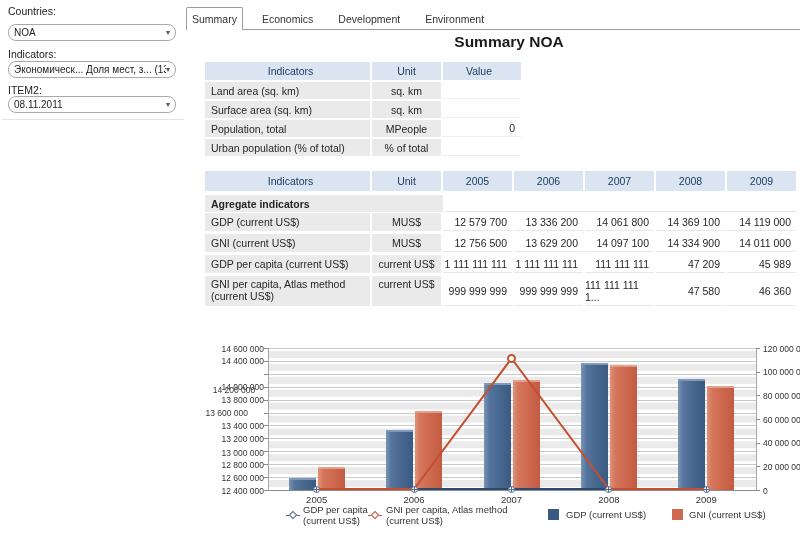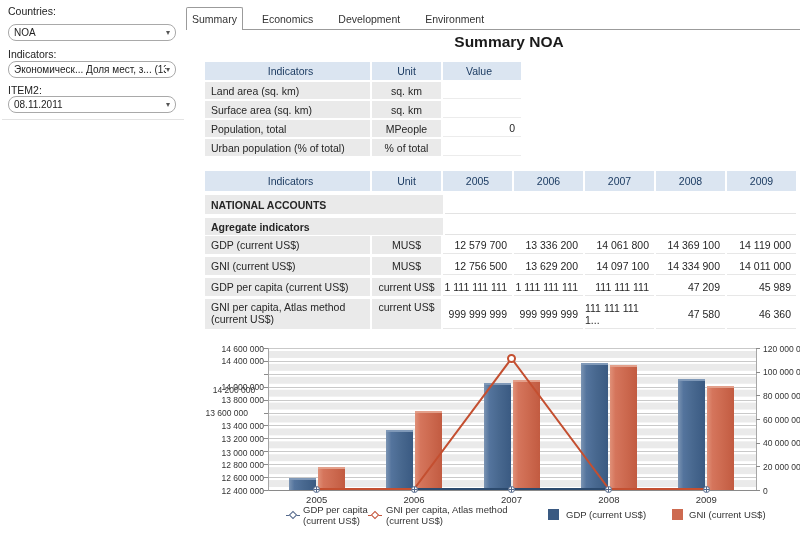--- a/index.html
+++ b/index.html
@@ -129,10 +129,6 @@
         <div class="cell hcell num" style="height: 20px; border: none; background: rgb(219, 229, 241); justify-content: center; padding: 0px;">2007</div>
         <div class="cell hcell num" style="height: 20px; border: none; background: rgb(219, 229, 241); justify-content: center; padding: 0px;">2008</div>
         <div class="cell hcell num" style="height: 20px; border: none; background: rgb(219, 229, 241); justify-content: center; padding: 0px;">2009</div>
-      </div>
-      <div class="trow" style="margin-bottom: 4px;">
-        <div class="cell sect" style="height: 19px;">NATIONAL ACCOUNTS</div>
-        <div class="yearspace"></div>
       </div>
       <div class="trow" style="margin-bottom: 1px;">
         <div class="cell sect" style="height: 17px;">Agregate indicators</div>

